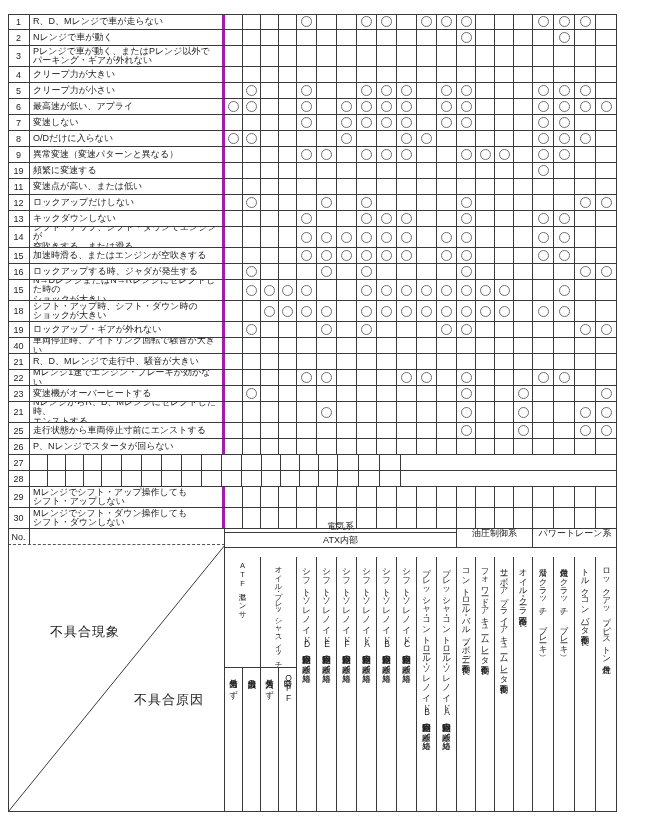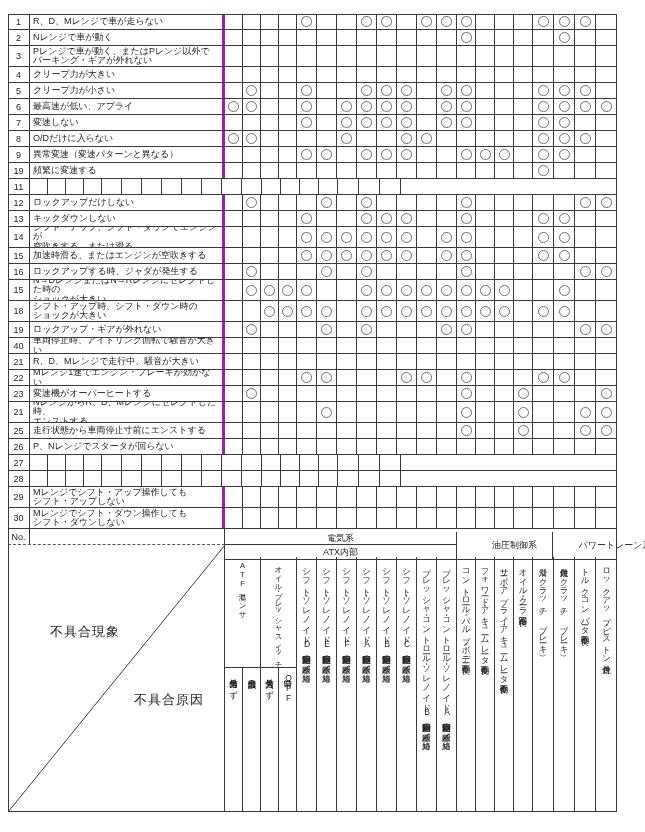--- a/index.html
+++ b/index.html
@@ -439,6 +439,7 @@
       </div>
       <div class="mrow">
         <div class="no-cell">11</div>
+        <div class="item-cell">変速点が高い、または低い</div>
         <div class="mark-cell" style="width: 18px;"></div>
         <div class="mark-cell" style="width: 18px;"></div>
         <div class="mark-cell" style="width: 18px;"></div>

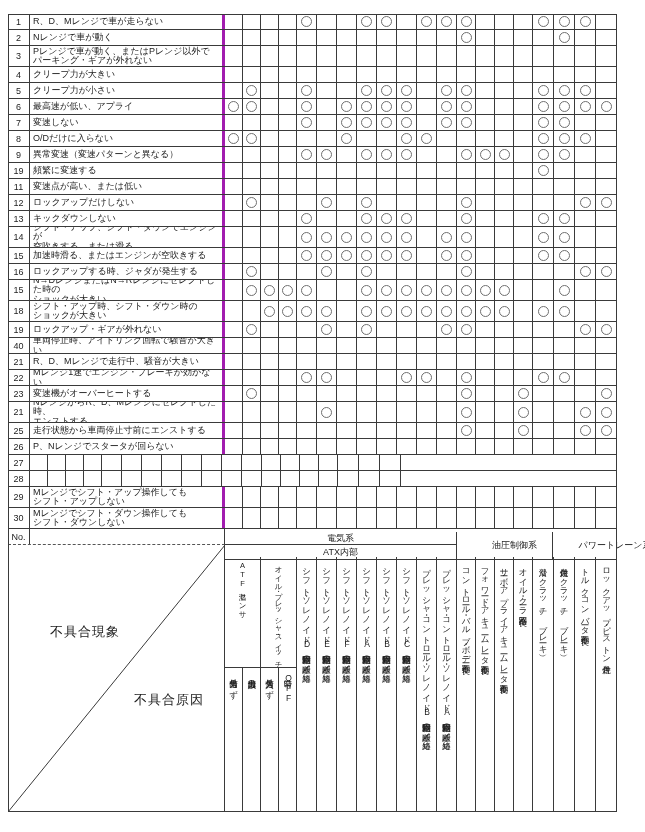--- a/index.html
+++ b/index.html
@@ -40,7 +40,7 @@
   .item-h { flex: 1; display: flex; align-items: center; justify-content: center; letter-spacing: 2px; }
 
   
-  .band { position: absolute; top: 518px; left: 217px; width: 392px; height: 28px; border-bottom: 1px solid #3a3a3a; display: flex; gap: 20px; }
+  .band { position: absolute; top: 506px; left: 217px; width: 392px; height: 28px; border-bottom: 1px solid #3a3a3a; display: flex; }
   .elec { width: 232px; border-right: 1px solid #3a3a3a; display: flex; flex-direction: column; flex: none; }
   .elec-top { height: 13px; border-bottom: 1px solid #3a3a3a; text-align: center; font-size: 9px; line-height: 12px; }
   .elec-bot { flex: 1; text-align: center; font-size: 9px; line-height: 14px; }

